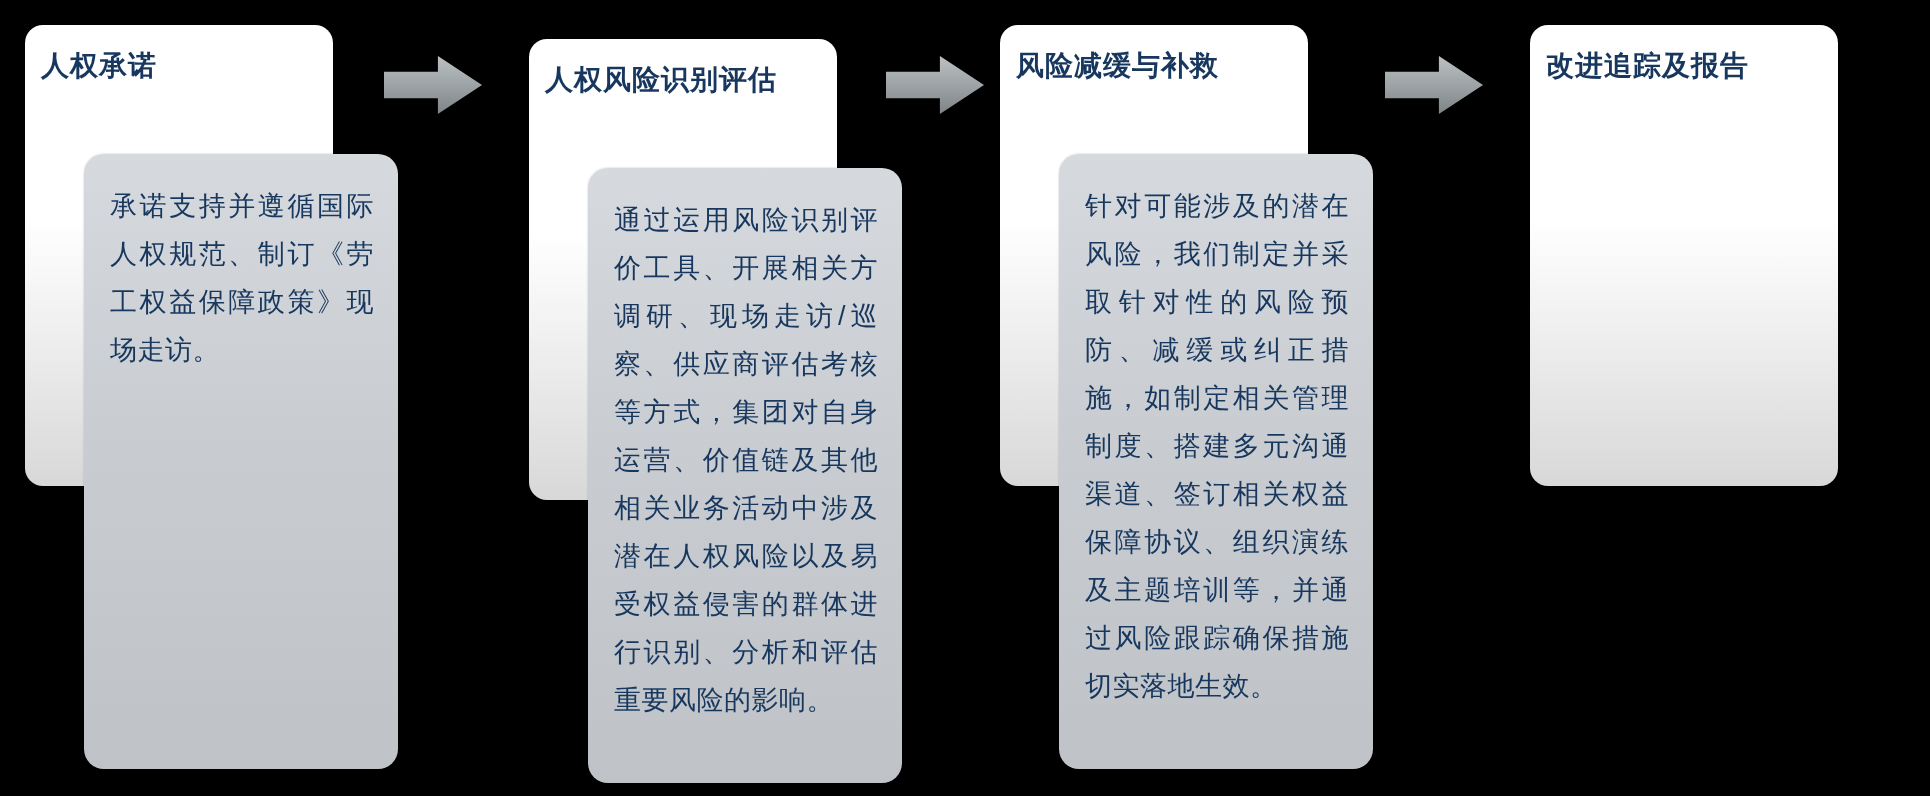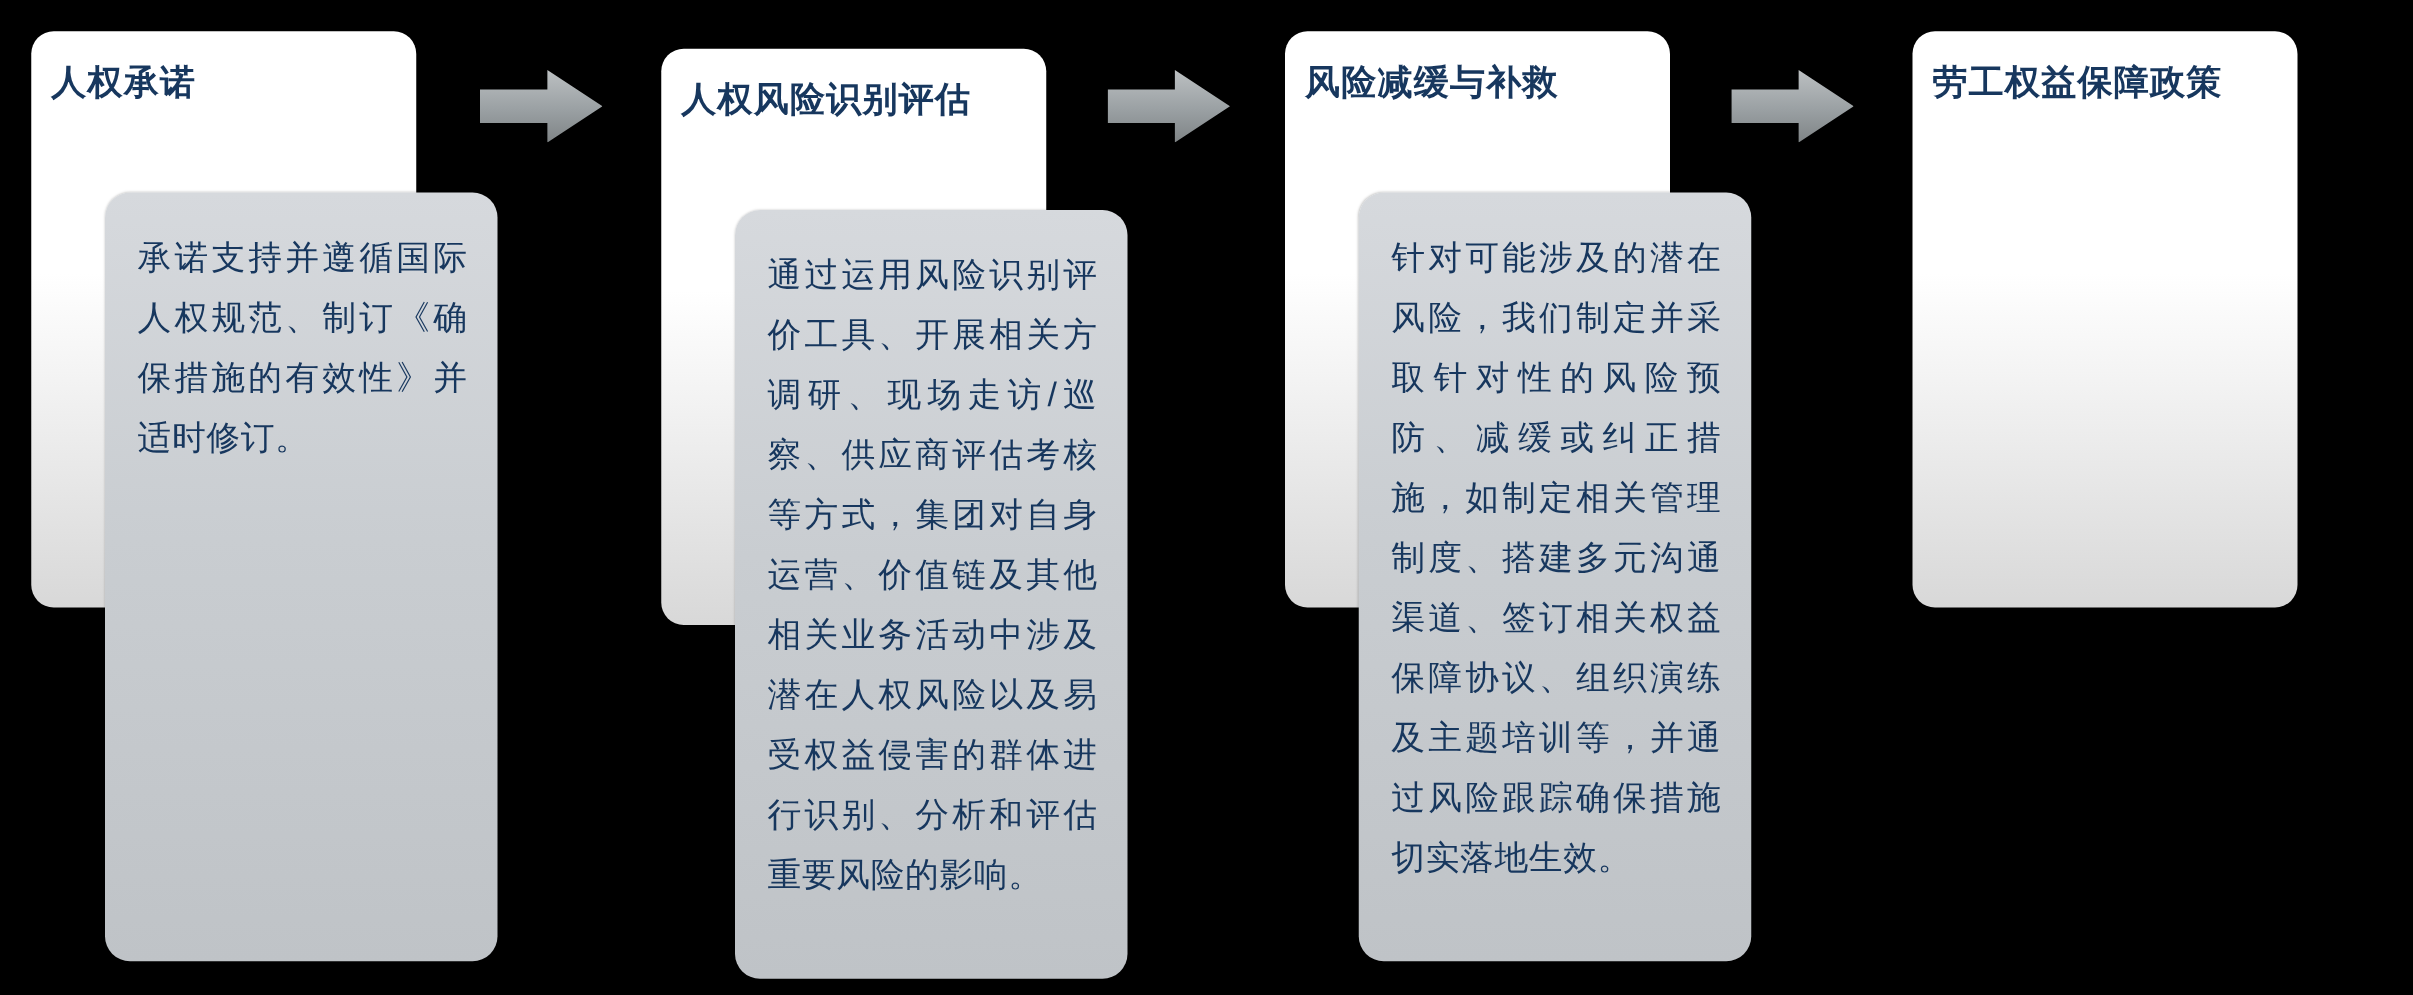--- a/index.html
+++ b/index.html
@@ -70,7 +70,7 @@
   }
   .pos-step-1 { left: 25px; }
   .pos-step-2 { left: 529px; margin-top: 14px; }
-  .pos-step-3 { left: 1028px; }
+  .pos-step-3 { left: 1000px; }
   .pos-step-4 { left: 1530px; }
   .pos-arrow-1 { left: 384px; }
   .pos-arrow-2 { left: 886px; }

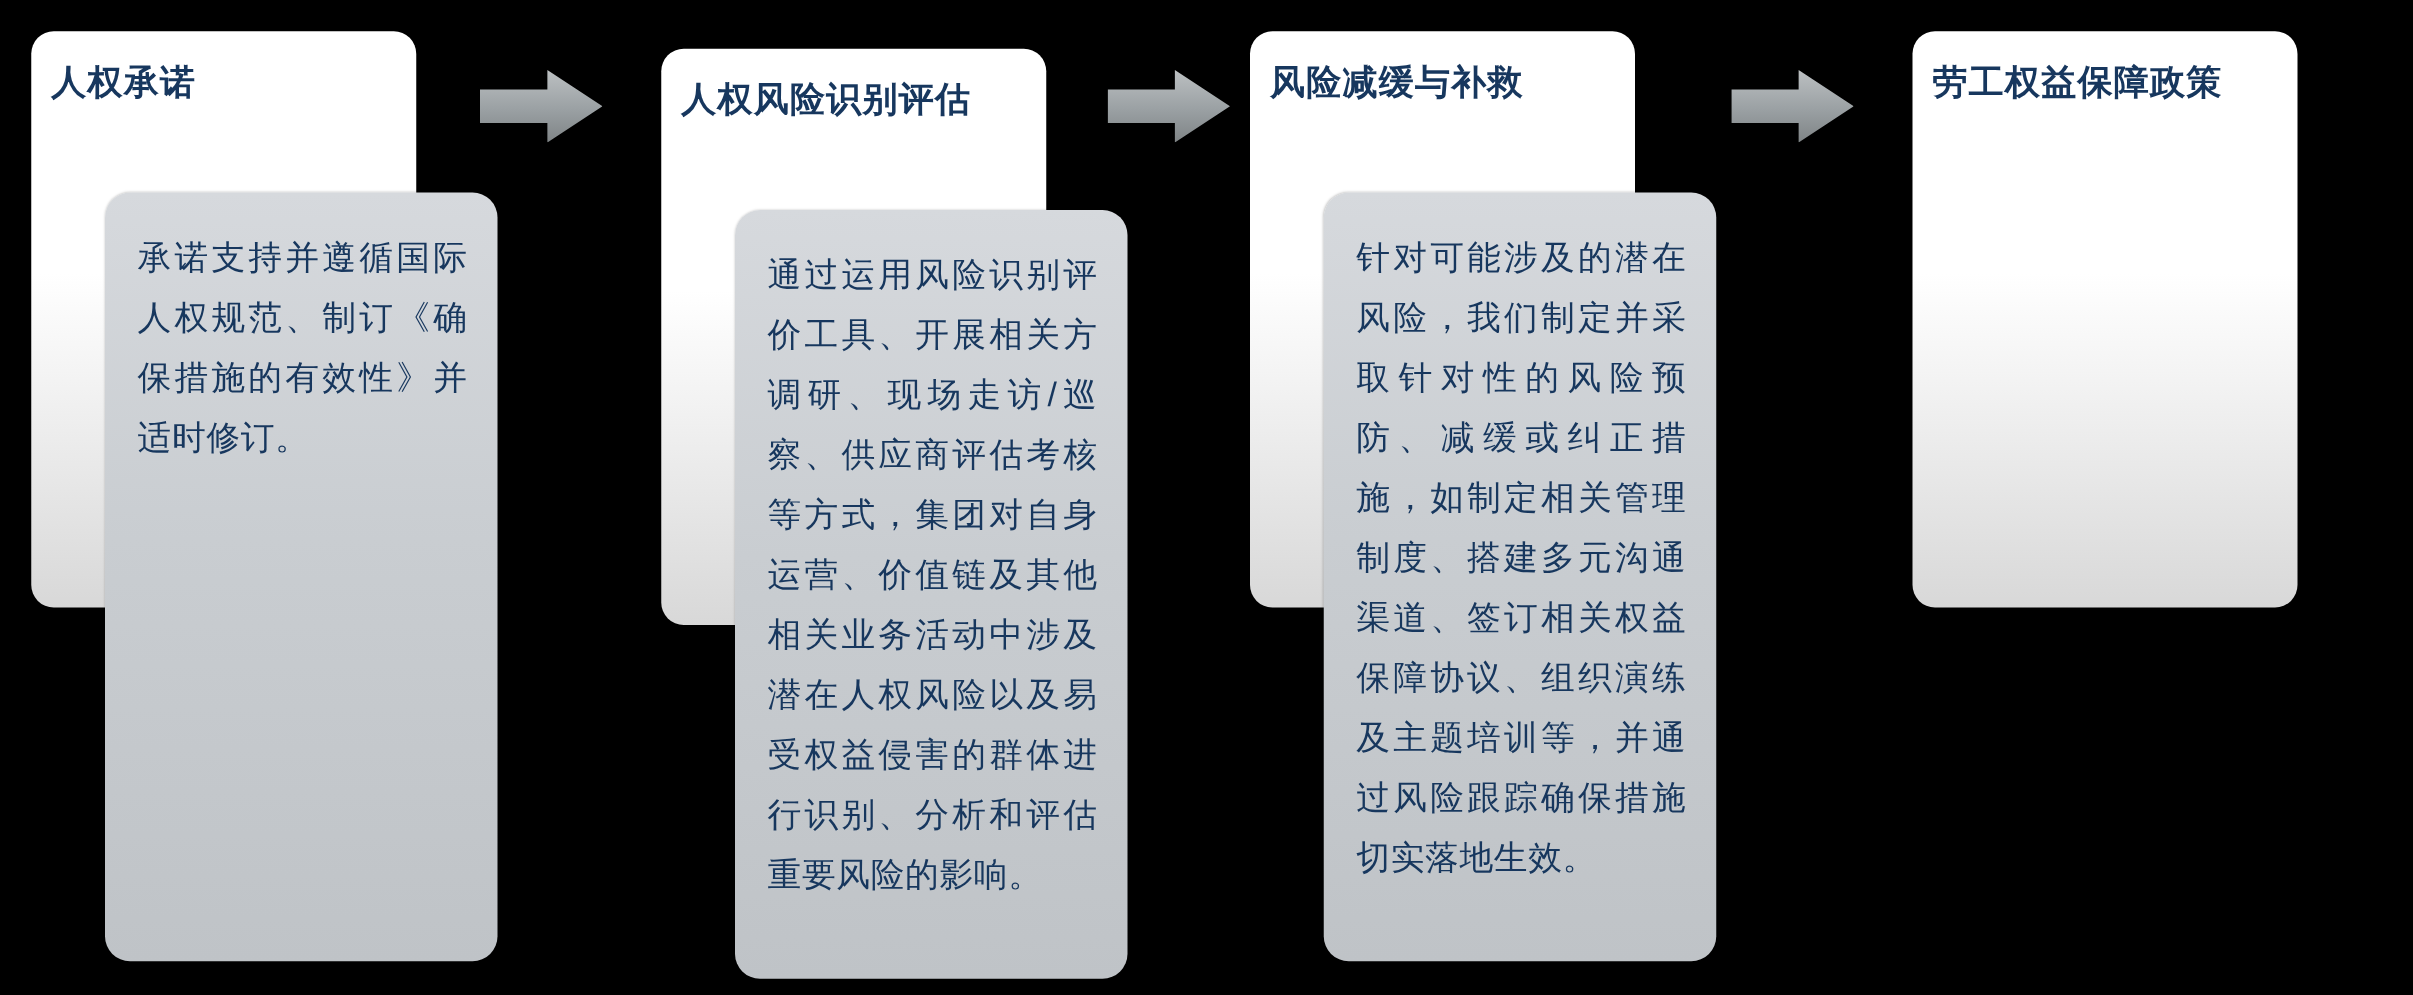--- a/index.html
+++ b/index.html
@@ -116,7 +116,7 @@
 
   <div class="step pos-step-4">
     <div class="white-card">
-      <div class="step-title">劳工权益保障政策</div>
+      <div class="step-title">改进追踪及报告</div>
     </div>
   </div>
 

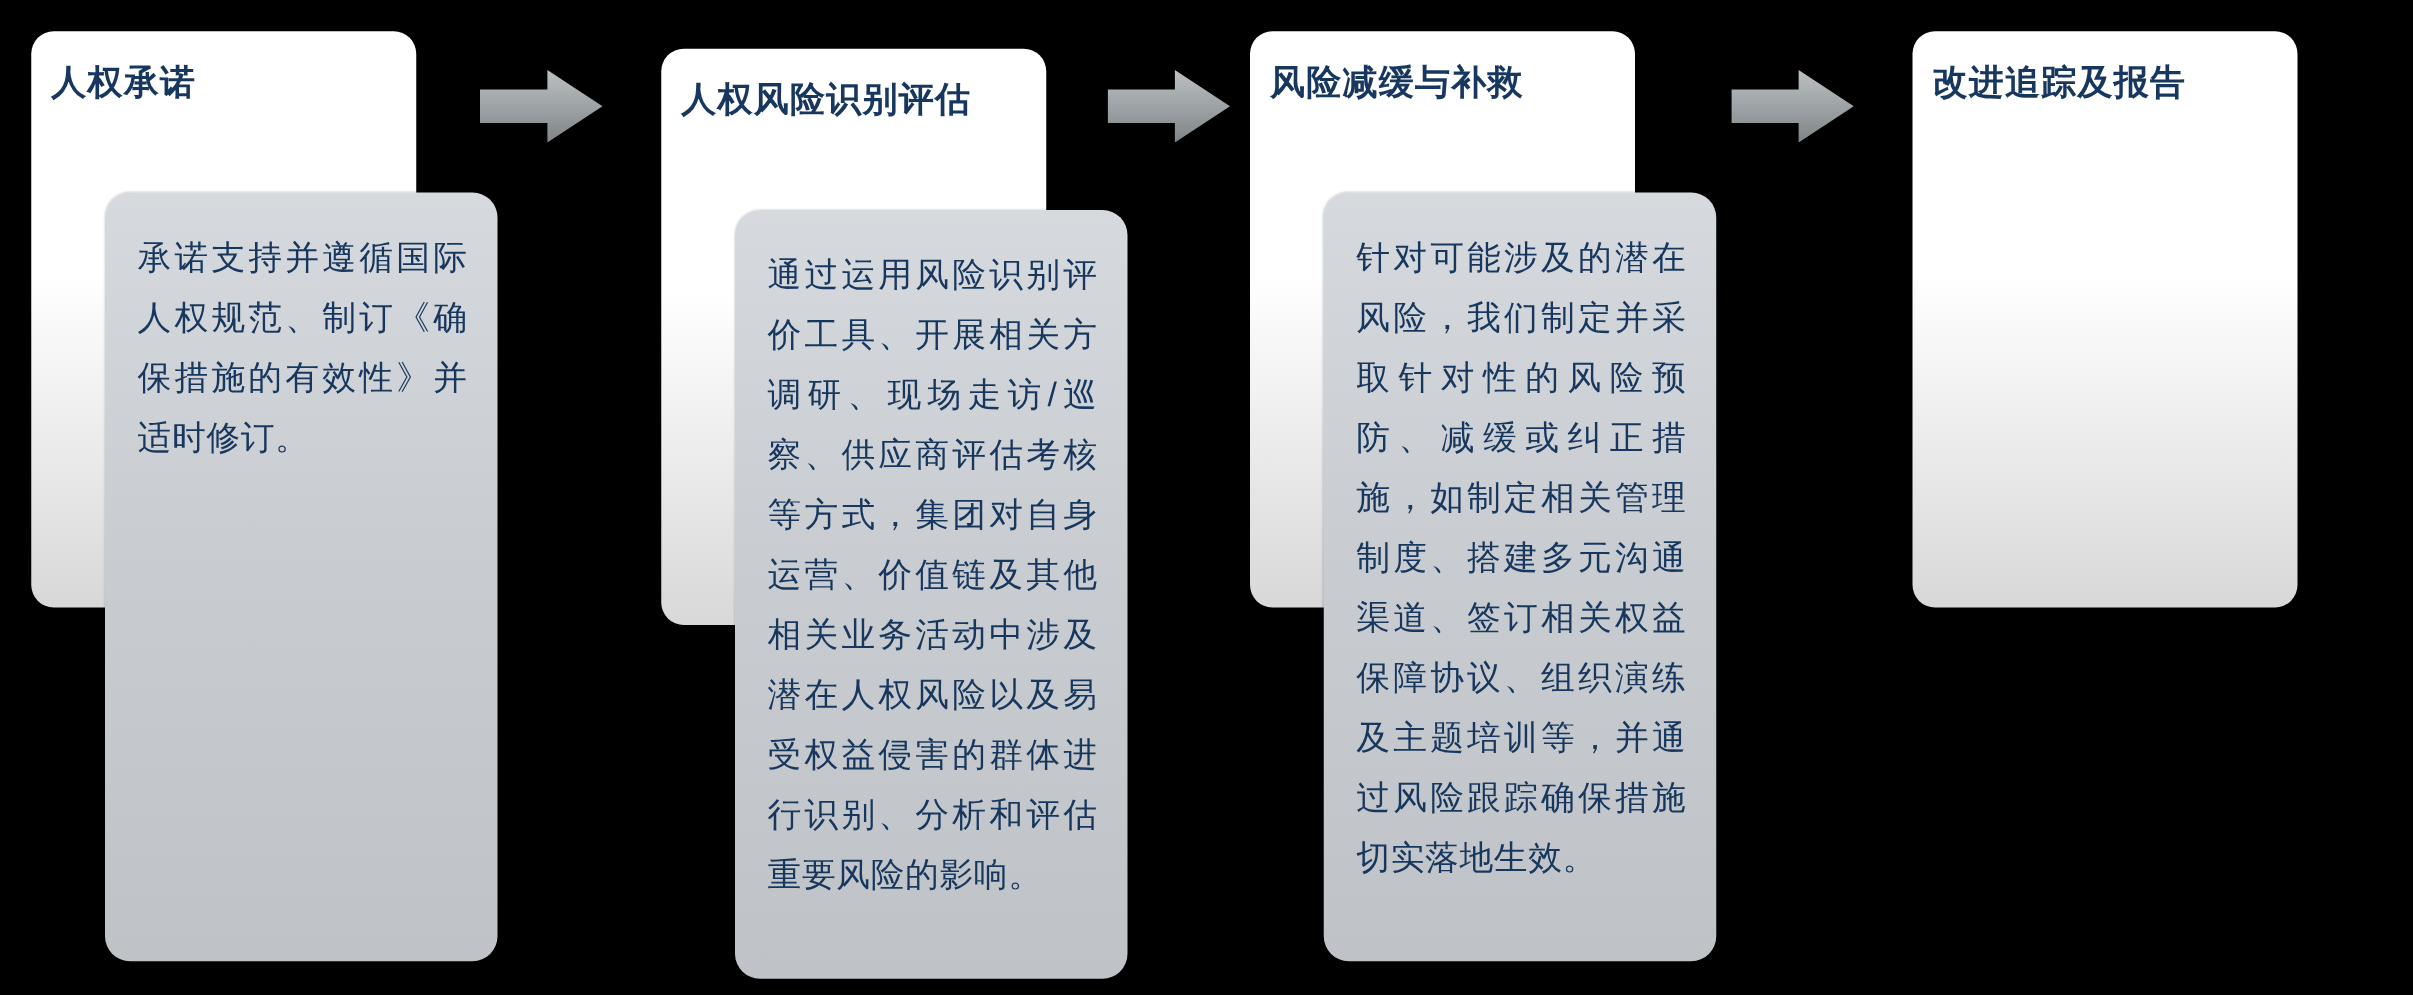--- a/index.html
+++ b/index.html
@@ -86,7 +86,7 @@
       <div class="step-title">人权承诺</div>
     </div>
     <div class="gray-card">
-      <div class="step-body">承诺支持并遵循国际人权规范、制订《确保措施的有效性》并适时修订。</div>
+      <div class="step-body">承诺支持并遵循国际人权规范、制订《劳工权益保障政策》现场走访。</div>
     </div>
   </div>
 

